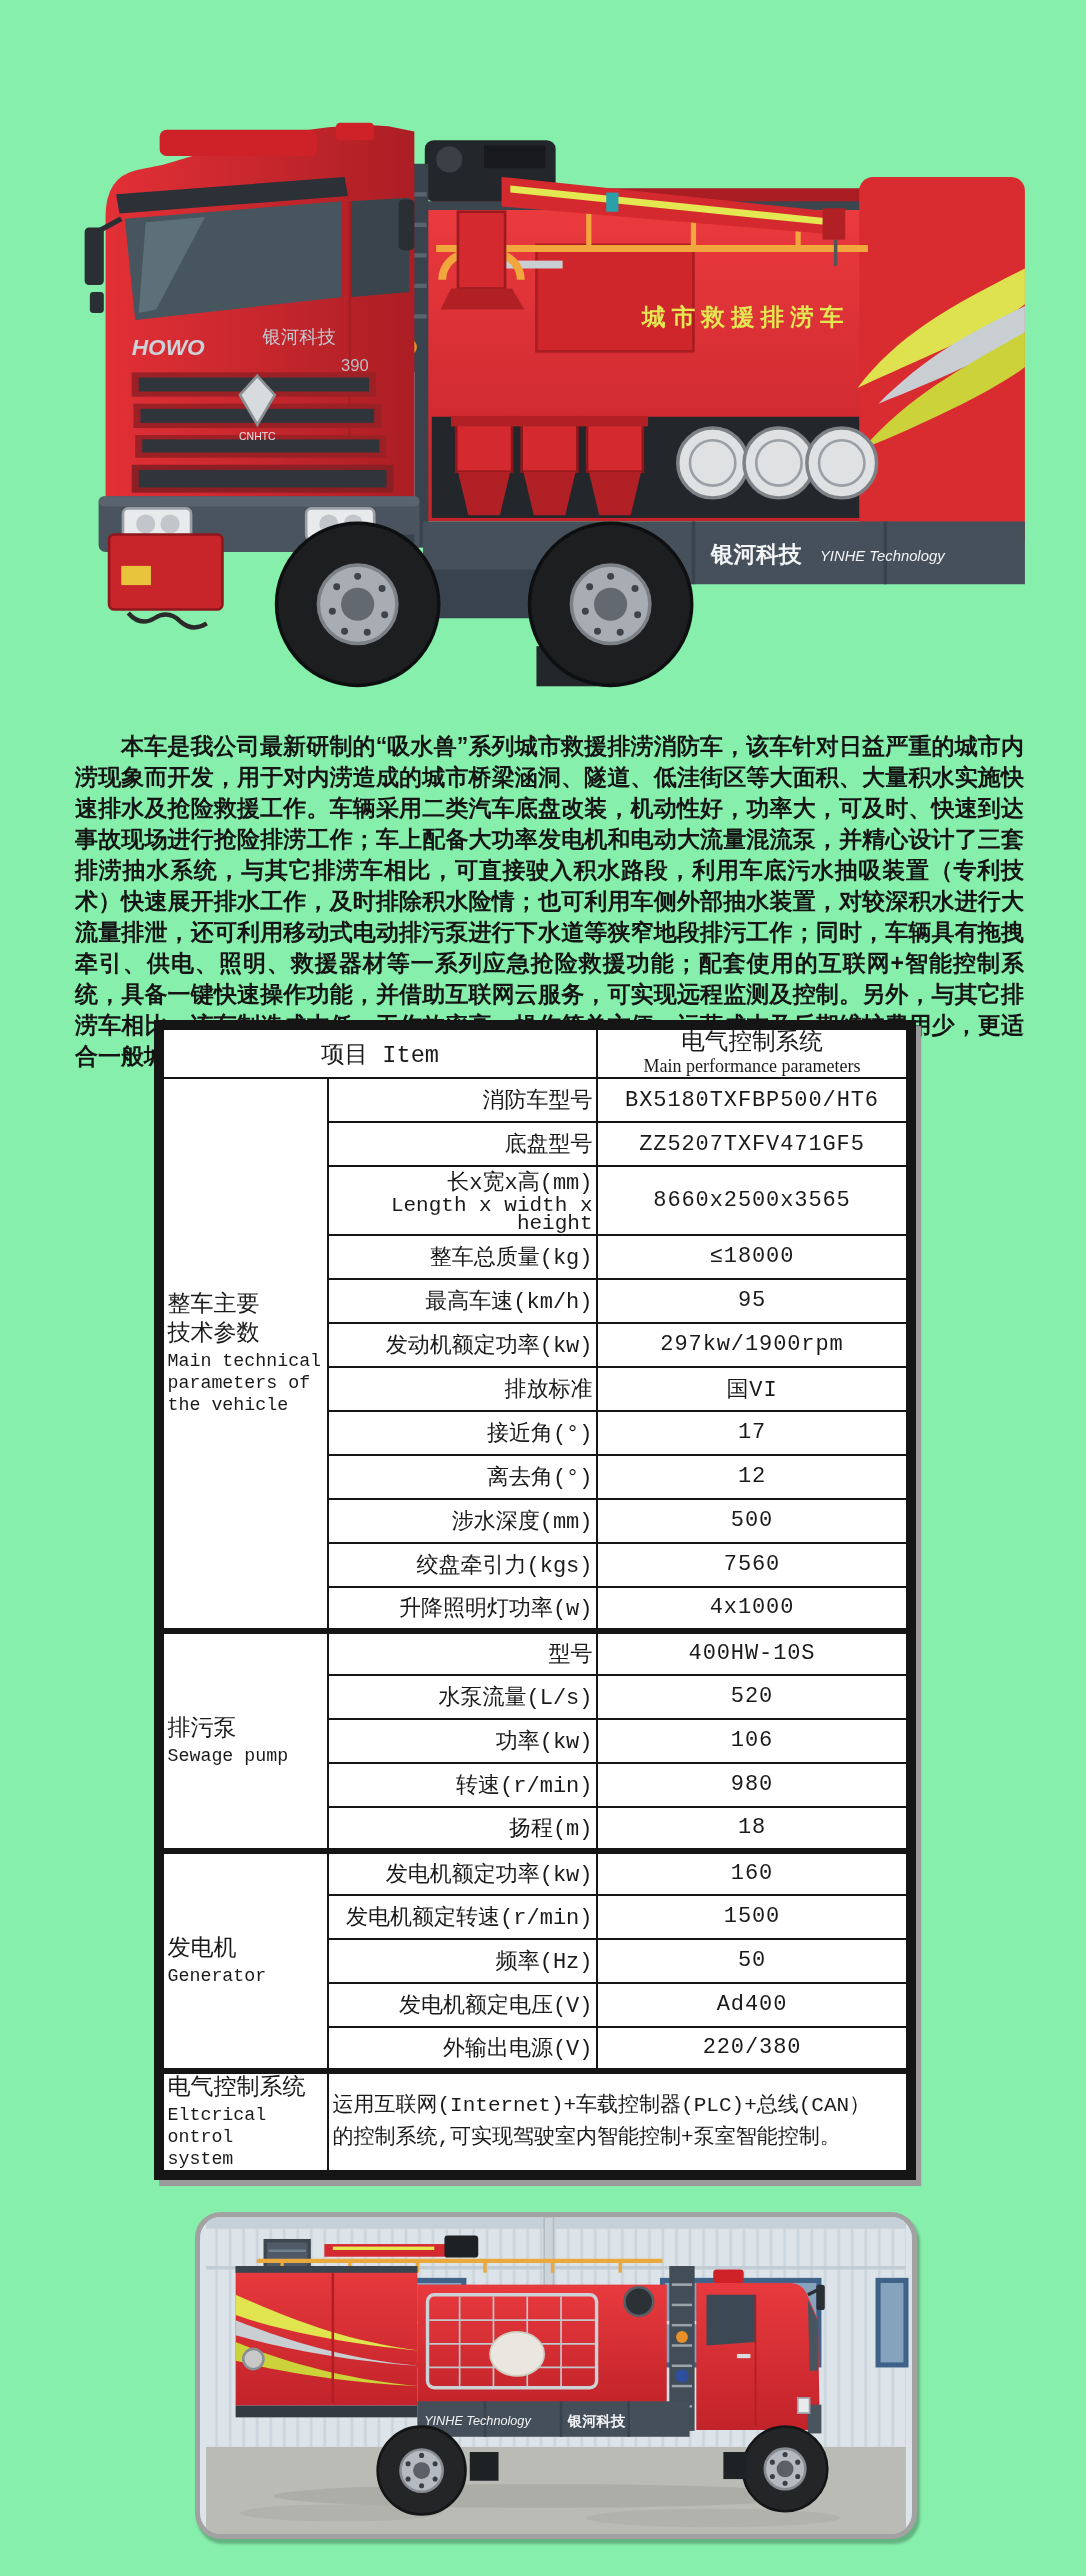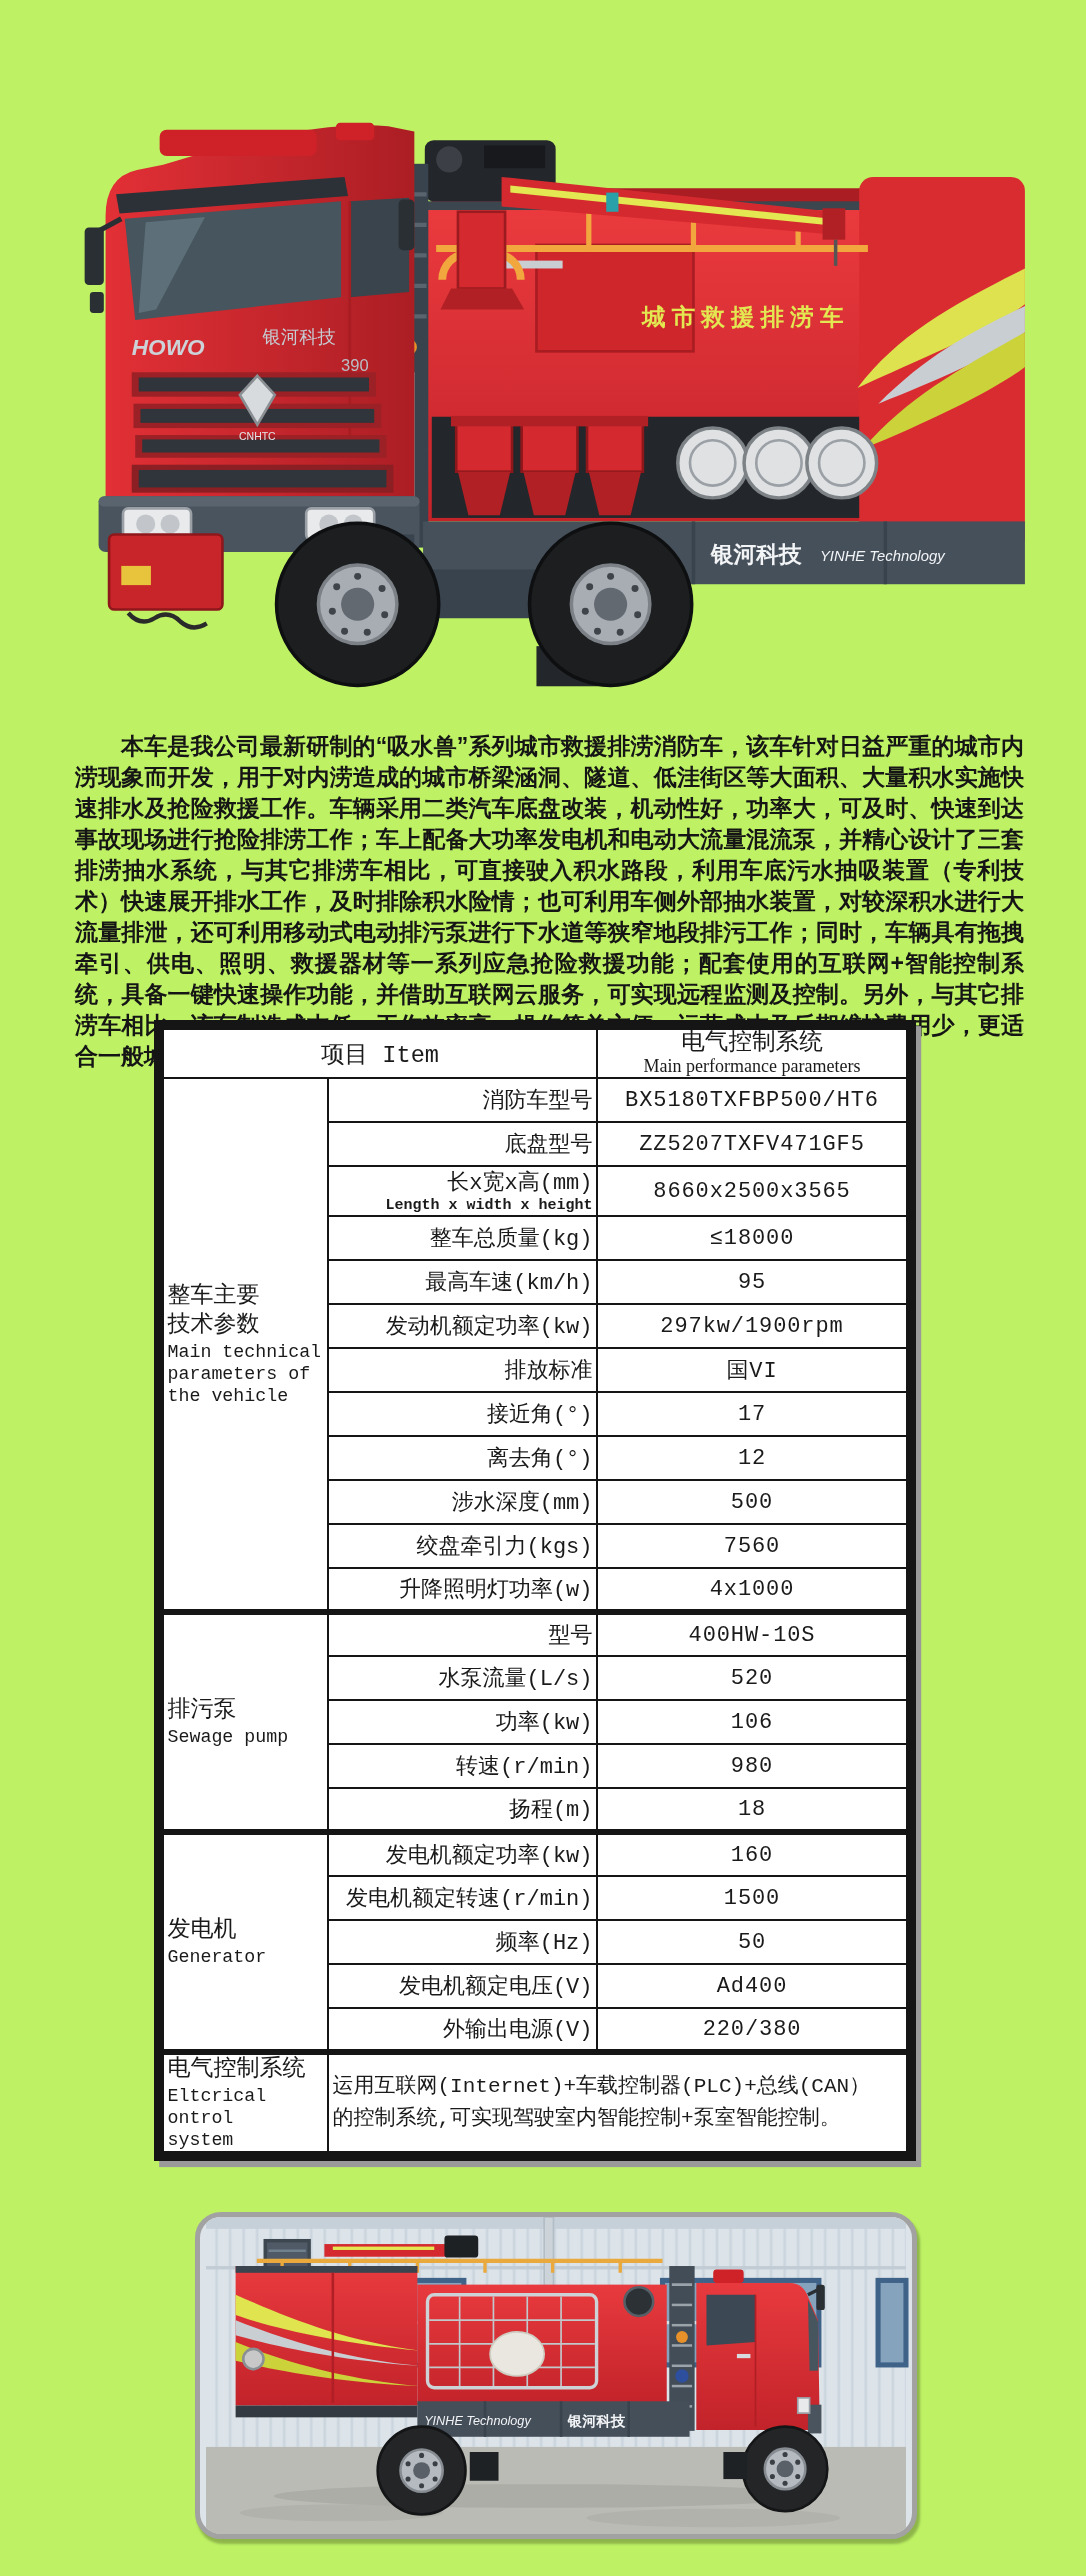--- a/index.html
+++ b/index.html
@@ -3,7 +3,7 @@
 <meta charset="utf-8">
 <style>
   html,body{margin:0;padding:0;background:#ffffff;}
-  .page{position:relative;width:1086px;height:2576px;background:#bef264;overflow:hidden;
+  .page{position:relative;width:1086px;height:2576px;background:#86efac;overflow:hidden;
         font-family:"Liberation Sans","DejaVu Sans",sans-serif;color:#111;}
   
   .hero{position:absolute;left:48px;top:44px;width:990px;height:667px;}

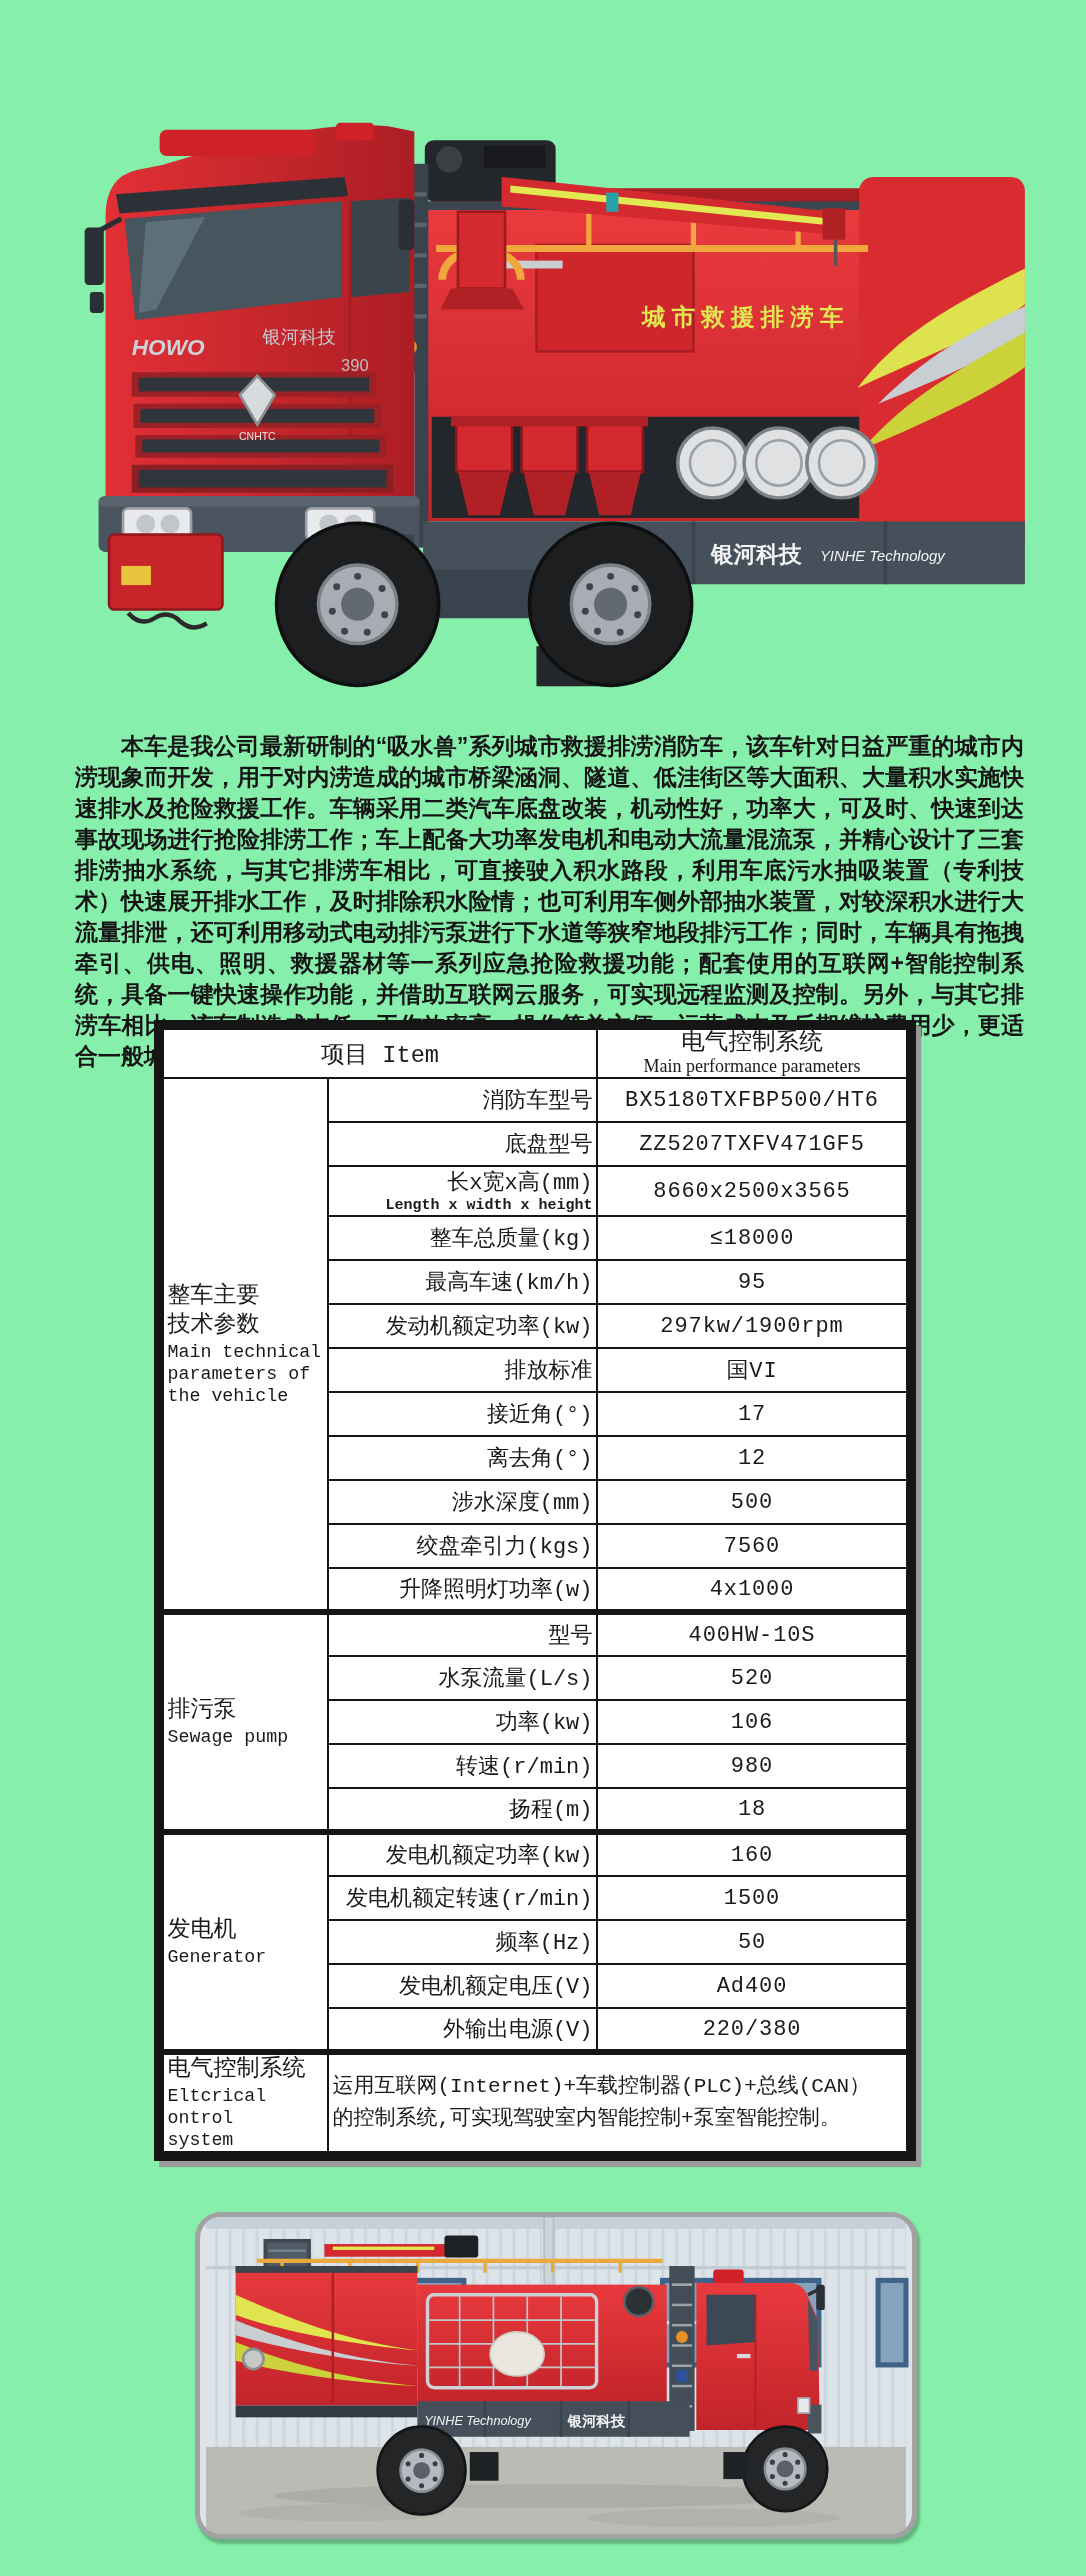--- a/index.html
+++ b/index.html
@@ -30,7 +30,7 @@
   .g-cn{font-size:23px;line-height:29px;white-space:pre-line;}
   .g-en{font-size:18.3px;line-height:22px;white-space:pre-line;margin-top:1px;}
   .icell{text-align:right;font-size:22px;}
-  .icell .en{font-size:15px;line-height:18.3px;font-weight:bold;}
+  .icell .en{font-size:21px;line-height:18.3px;}
   .vcell{text-align:center;font-size:22px;letter-spacing:0.9px;}
   .mcell{font-size:21px;line-height:32px;text-align:left;padding-left:47px;white-space:pre-line;}
   

